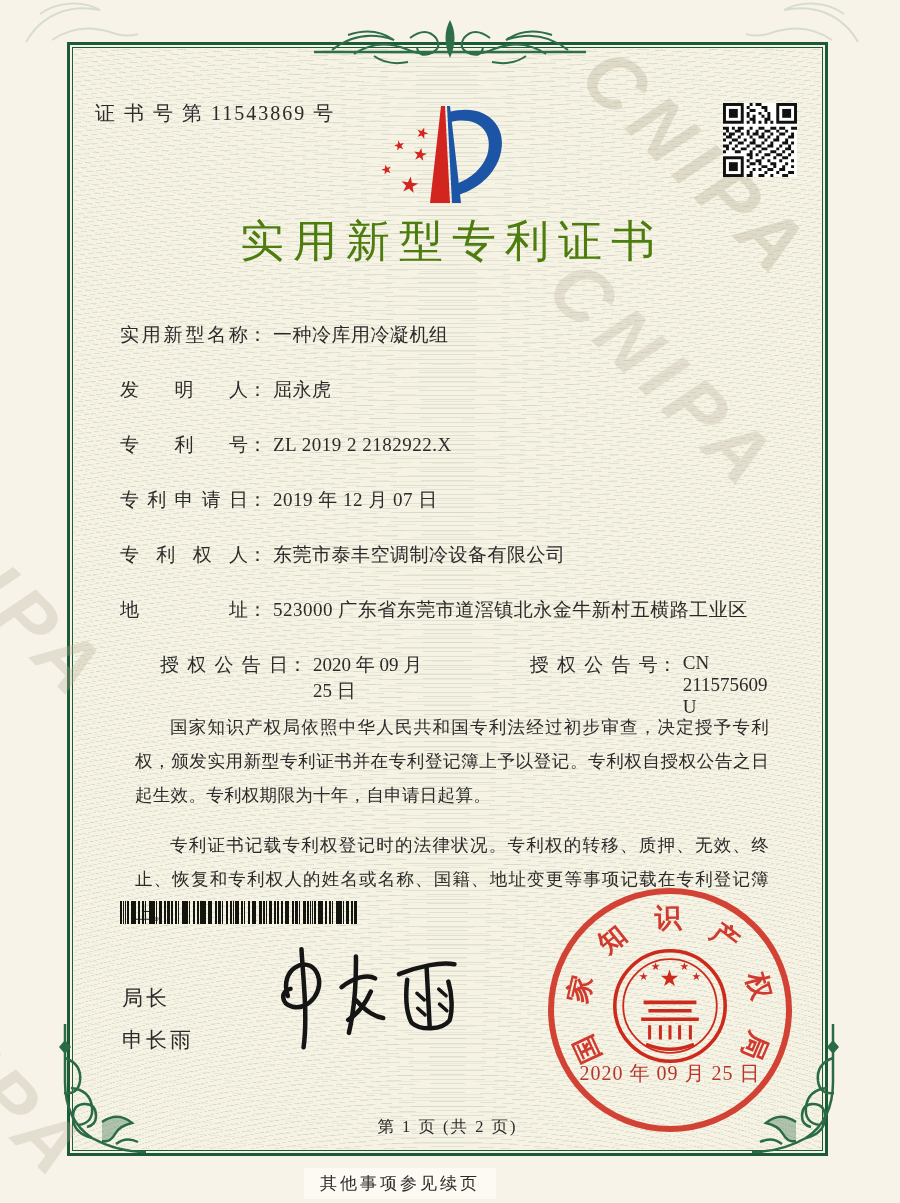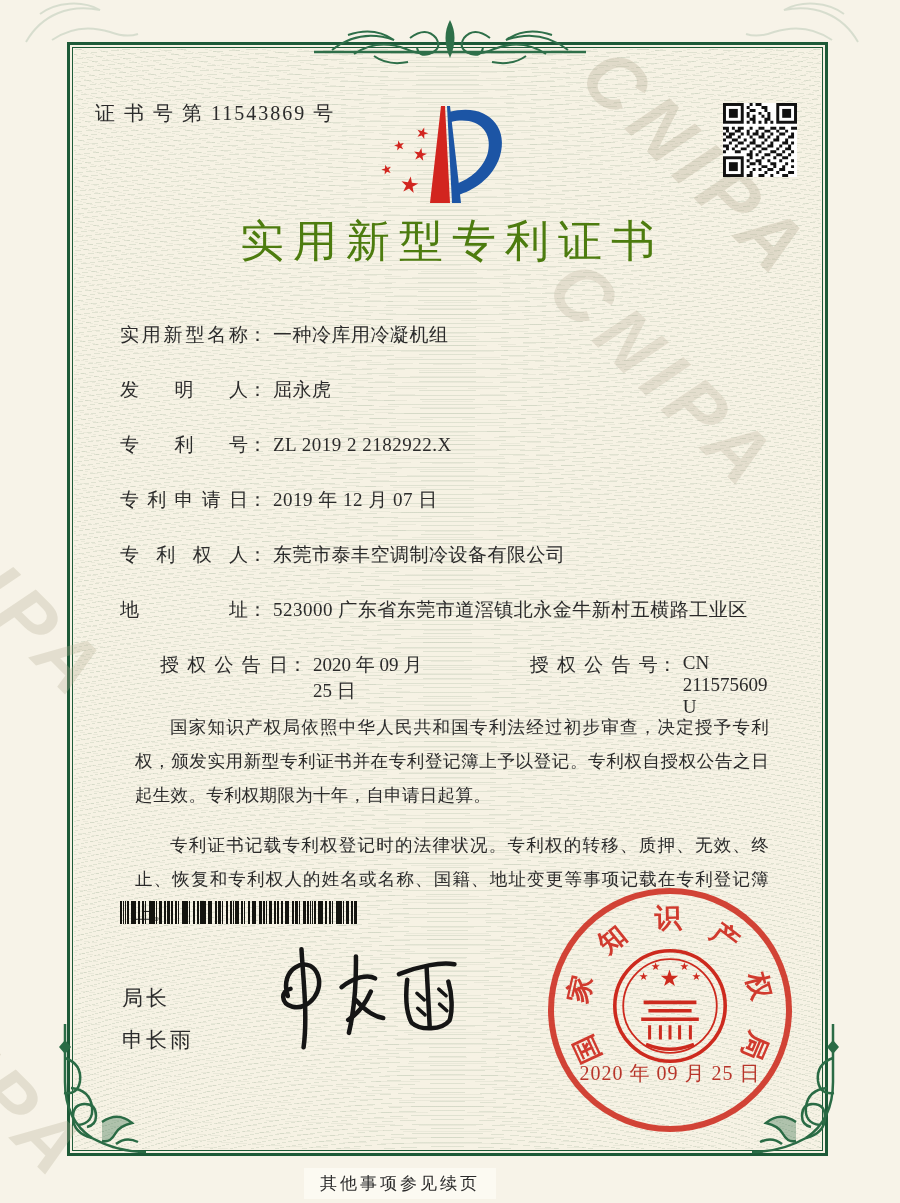--- a/index.html
+++ b/index.html
@@ -283,6 +283,7 @@
       <div class="seal-date">2020 年 09 月 25 日</div>
     </div>
 
+    <div class="page-num">第 1 页 (共 2 页)</div>
     <div class="cont-note"><span>其他事项参见续页</span></div>
   </div>
 </div>

